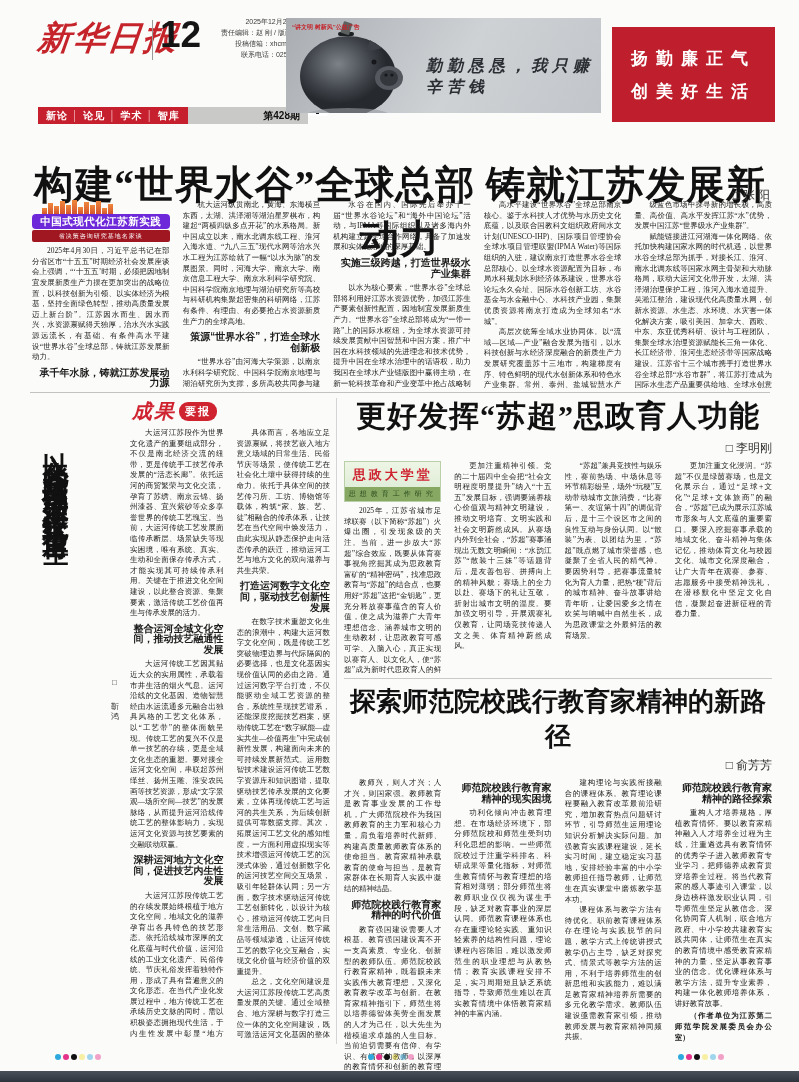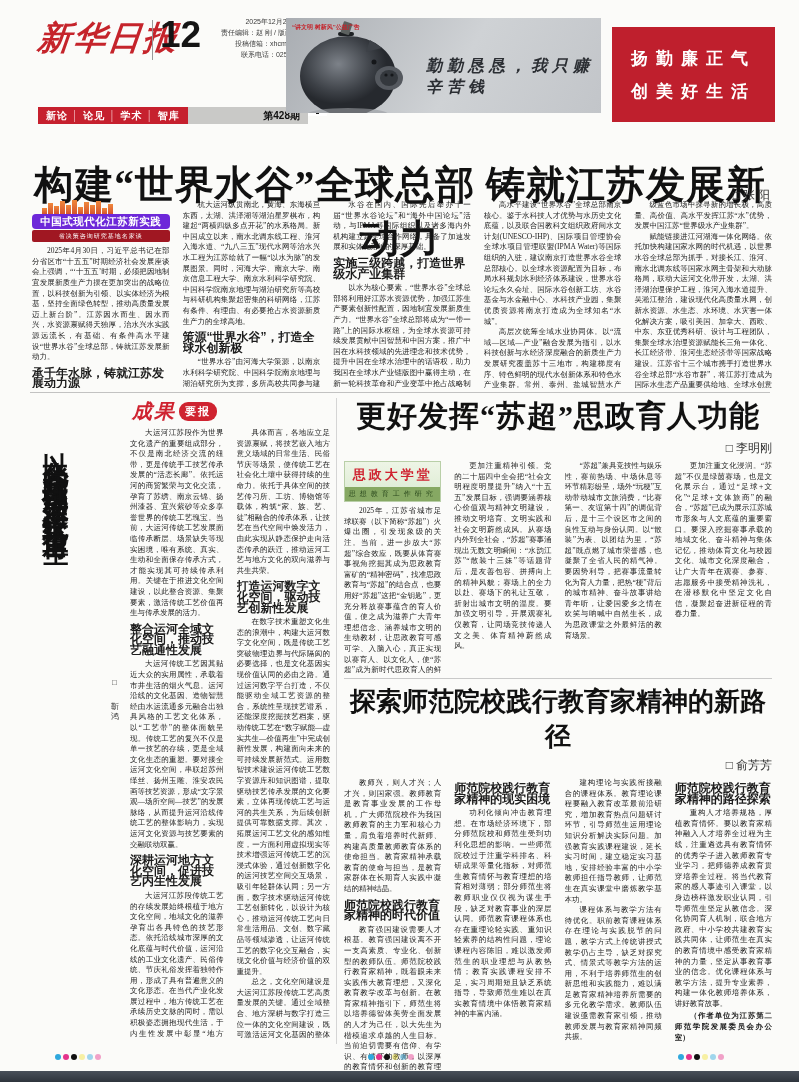--- a/index.html
+++ b/index.html
@@ -44,7 +44,7 @@
   .cols{display:flex;gap:13px;}
   .col{flex:1;overflow:hidden;font-size:7.5px;line-height:10.6px;text-align:justify;}
   .col p.para{margin:0;text-indent:2em;}
-  .col div.subhead{font-weight:bold;text-align:left;font-size:12px;margin:5px 0 4px;
+  .col div.subhead{font-weight:bold;text-align:right;font-size:10px;margin:5px 0 4px;
                    font-family:"Liberation Sans","DejaVu Sans",sans-serif;}
   .col p.note{margin:2px 0 0;font-weight:bold;text-indent:2em;}
   .lead-cols{position:absolute;left:32px;top:200px;width:740px;height:188px;}

